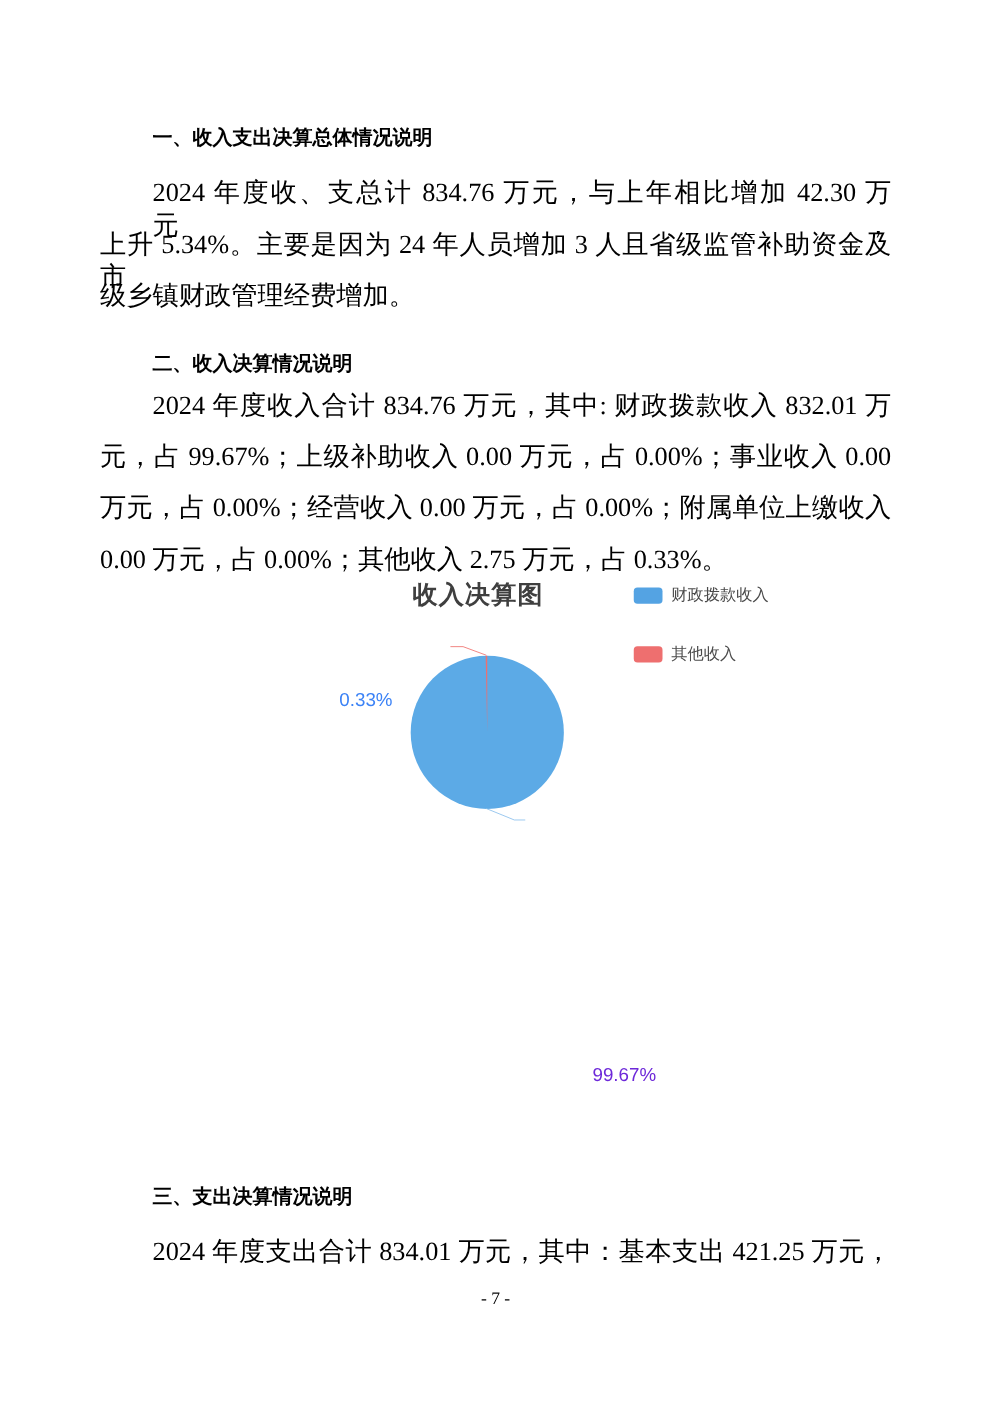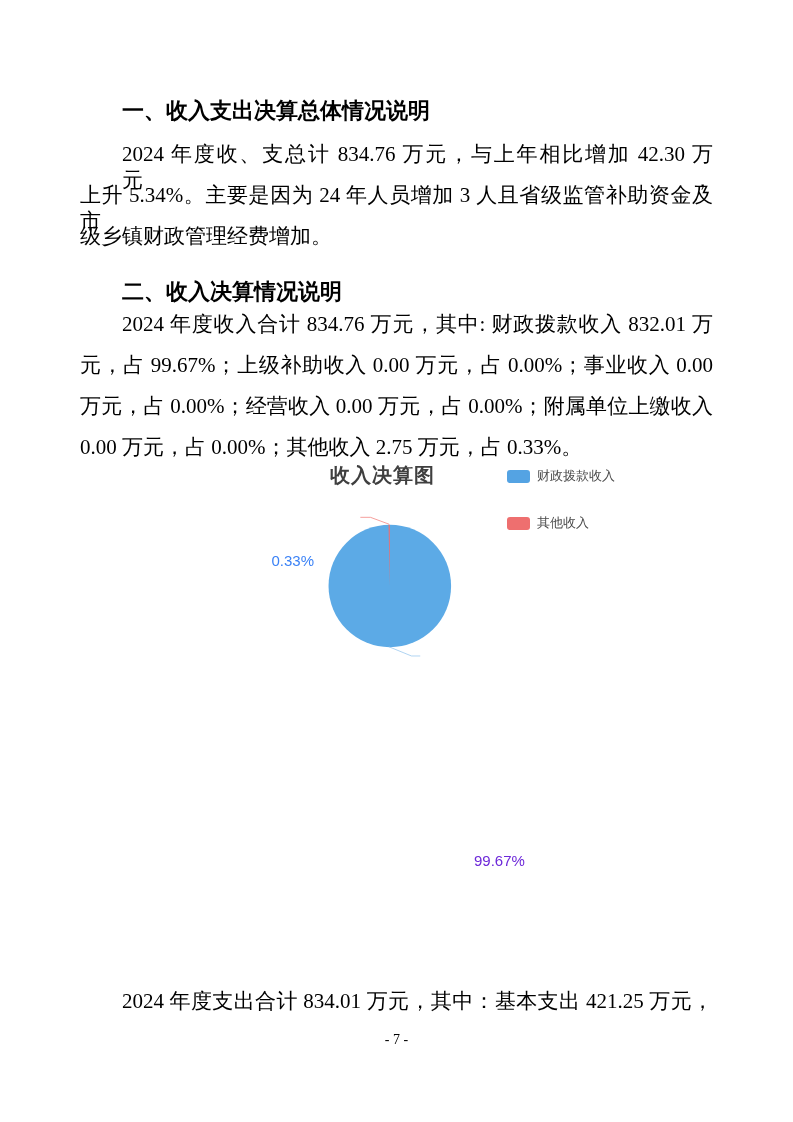--- a/index.html
+++ b/index.html
@@ -14,7 +14,7 @@
   .heading{
     position:absolute;left:122px;width:600px;
     font-family:"Liberation Sans","DejaVu Sans",sans-serif;
-    font-weight:bold;font-size:22px;line-height:28px;
+    font-weight:bold;font-size:16px;line-height:28px;
     color:#000000;
   }
   .para{position:absolute;left:80px;width:633px;font-size:21px;}

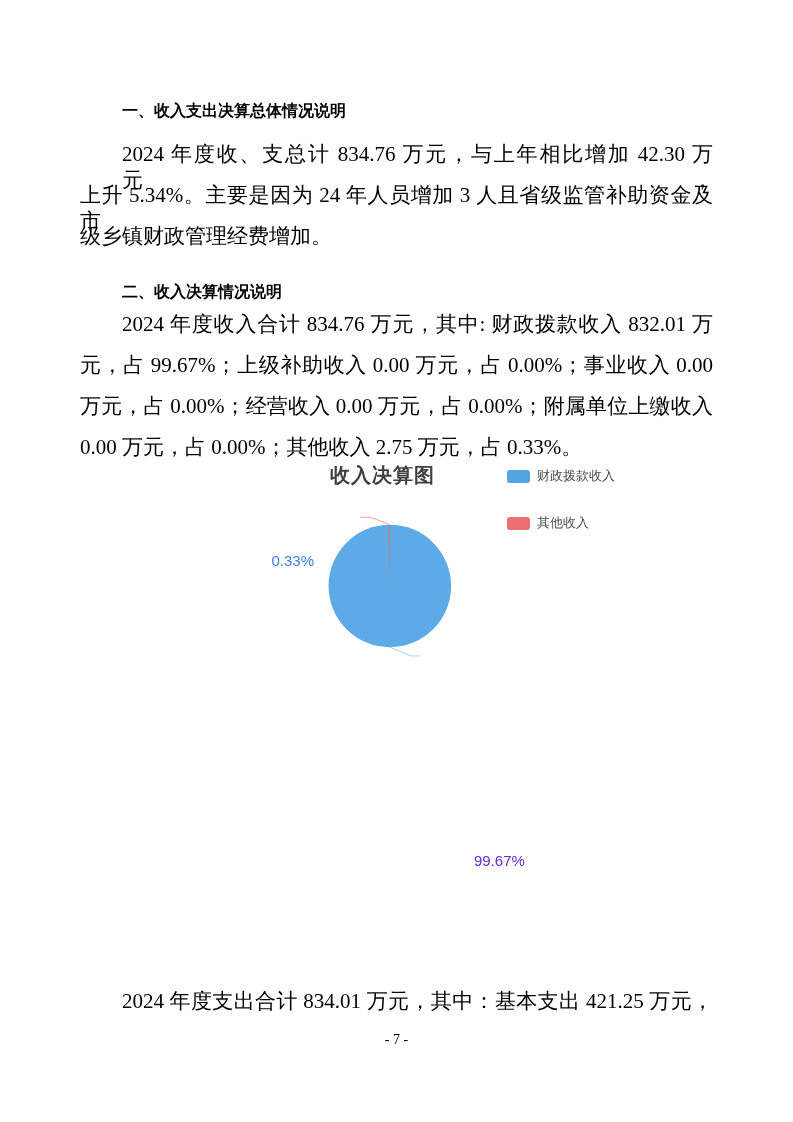--- a/index.html
+++ b/index.html
@@ -99,6 +99,7 @@
   <div id="pct-other" class="pct-label">0.33%</div>
   <div id="pct-fiscal" class="pct-label">99.67%</div>
 
+  <div class="heading" style="top:944px;">三、支出决算情况说明</div>
   <div class="para" style="top:988px;">
     <div class="pline l-first l-just">2024 年度支出合计 834.01 万元，其中：基本支出 421.25 万元，</div>
   </div>

